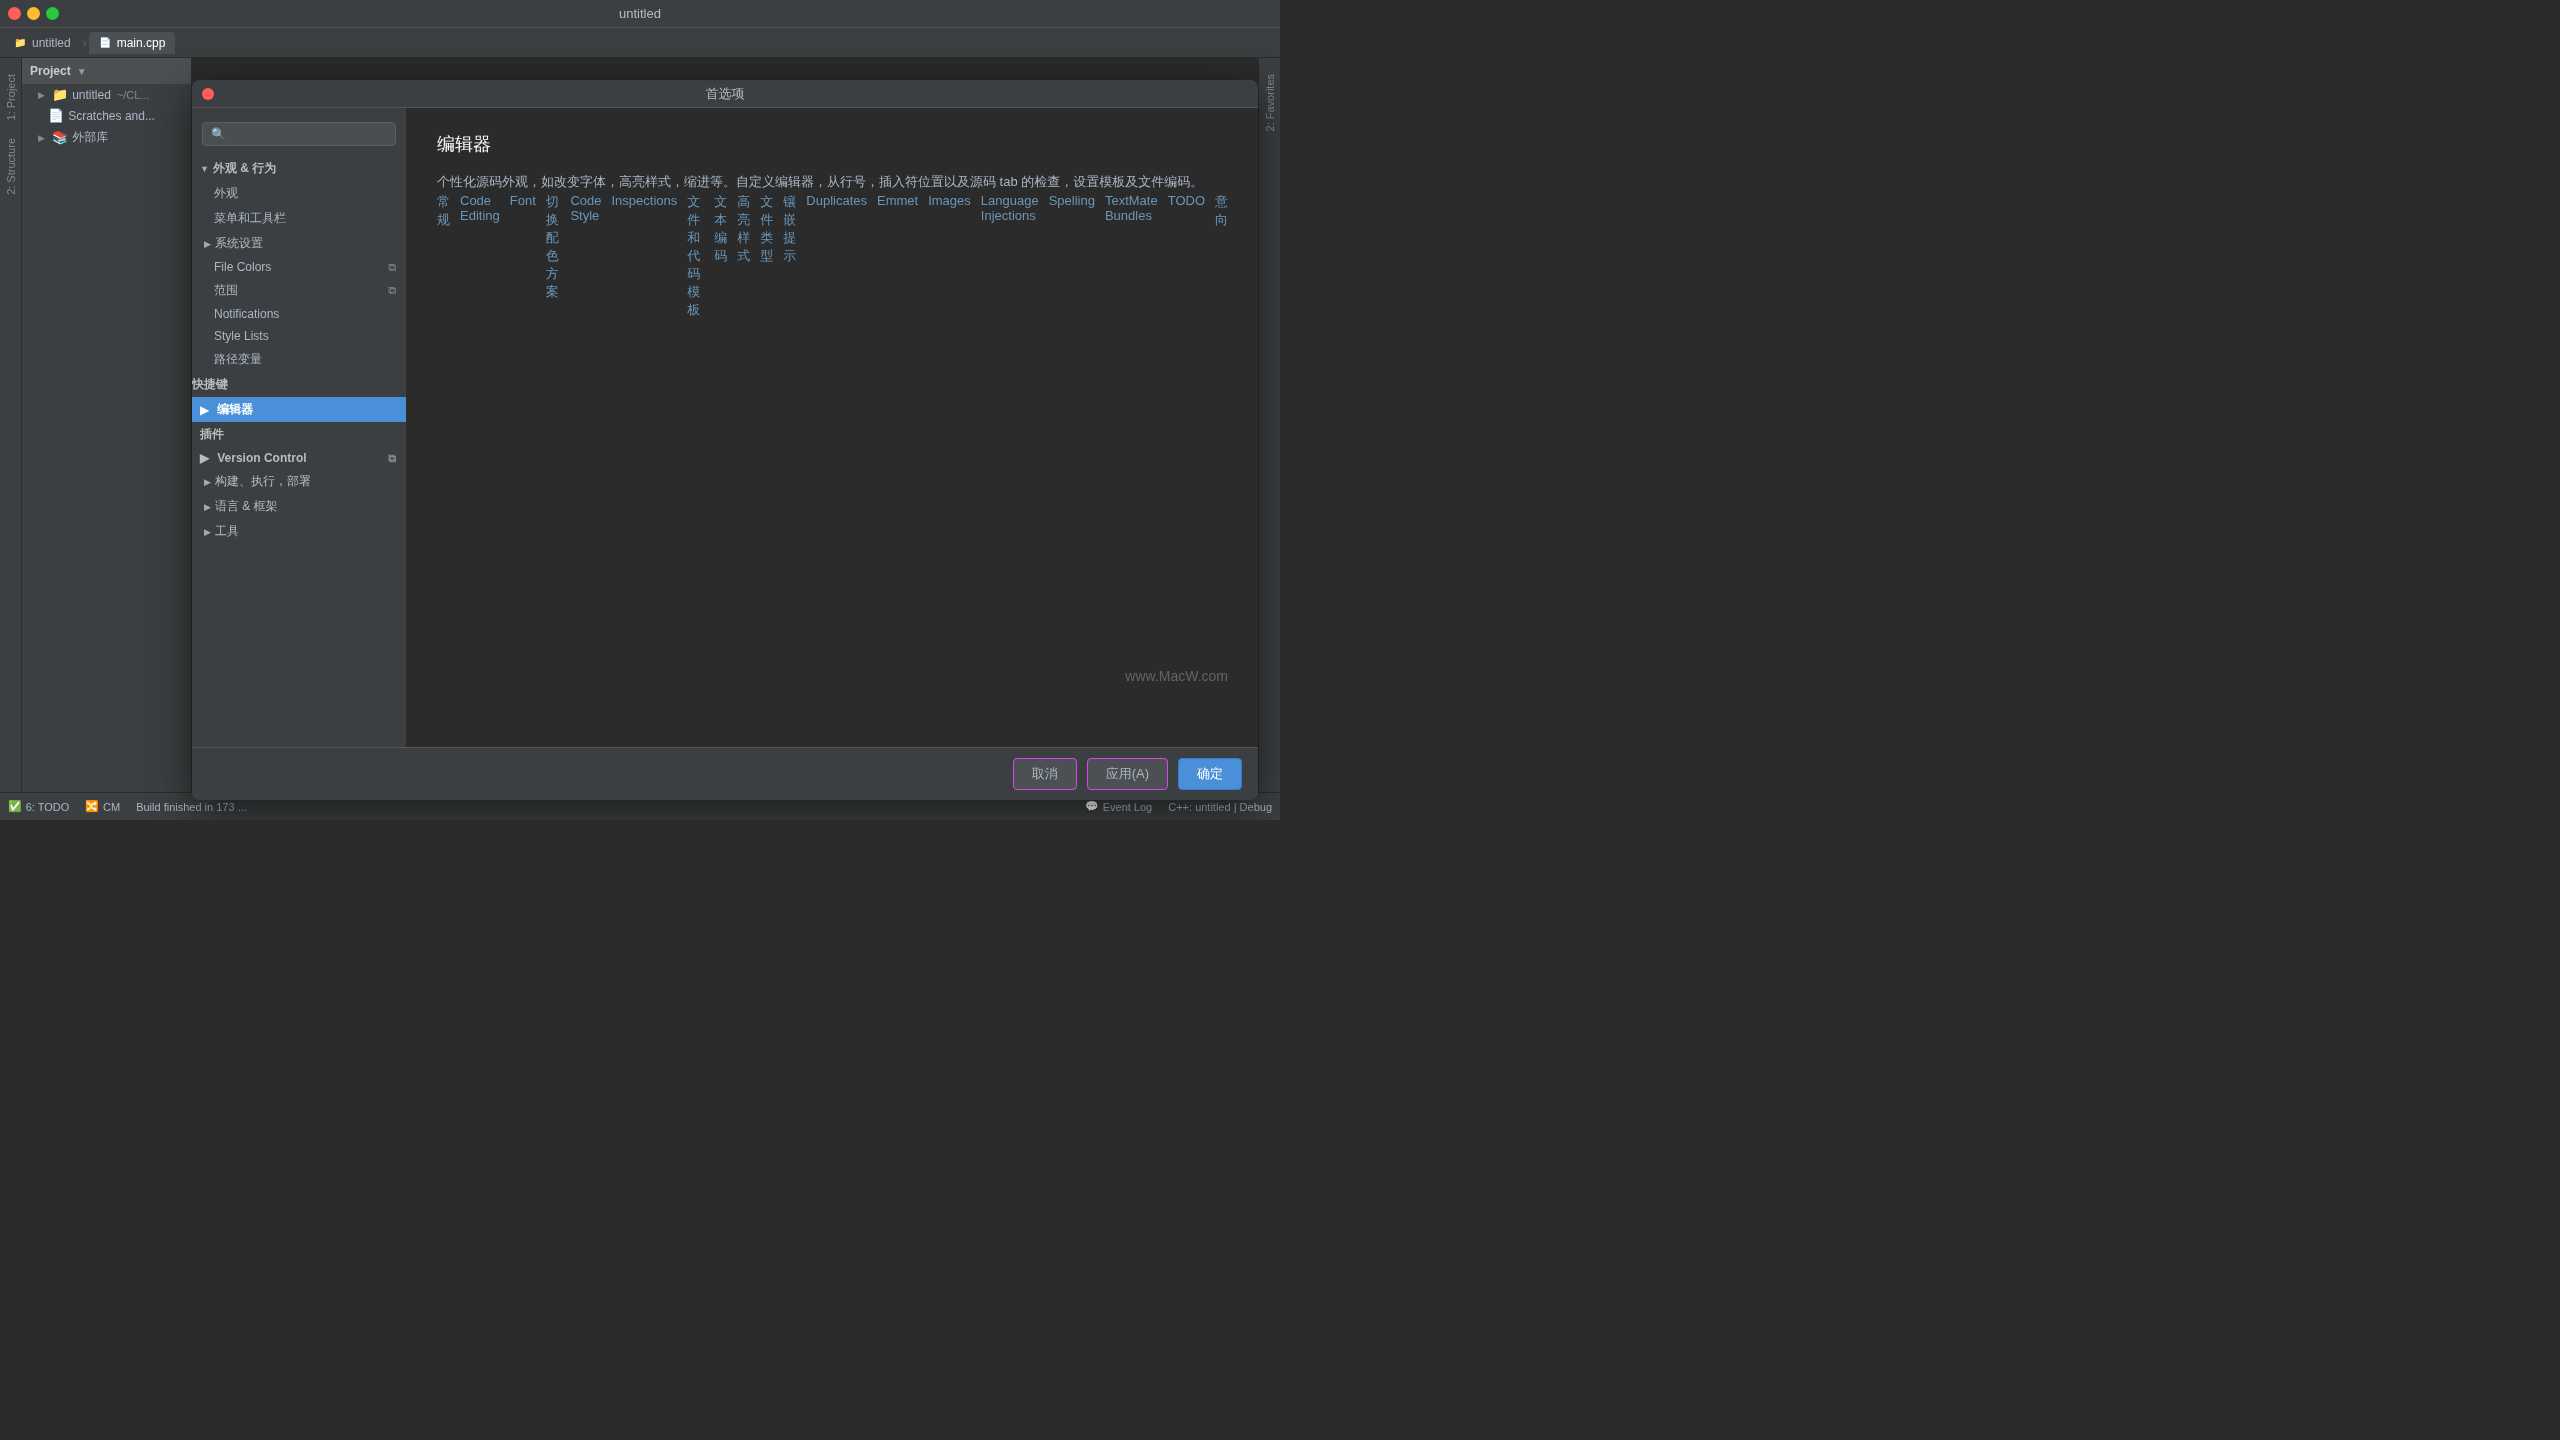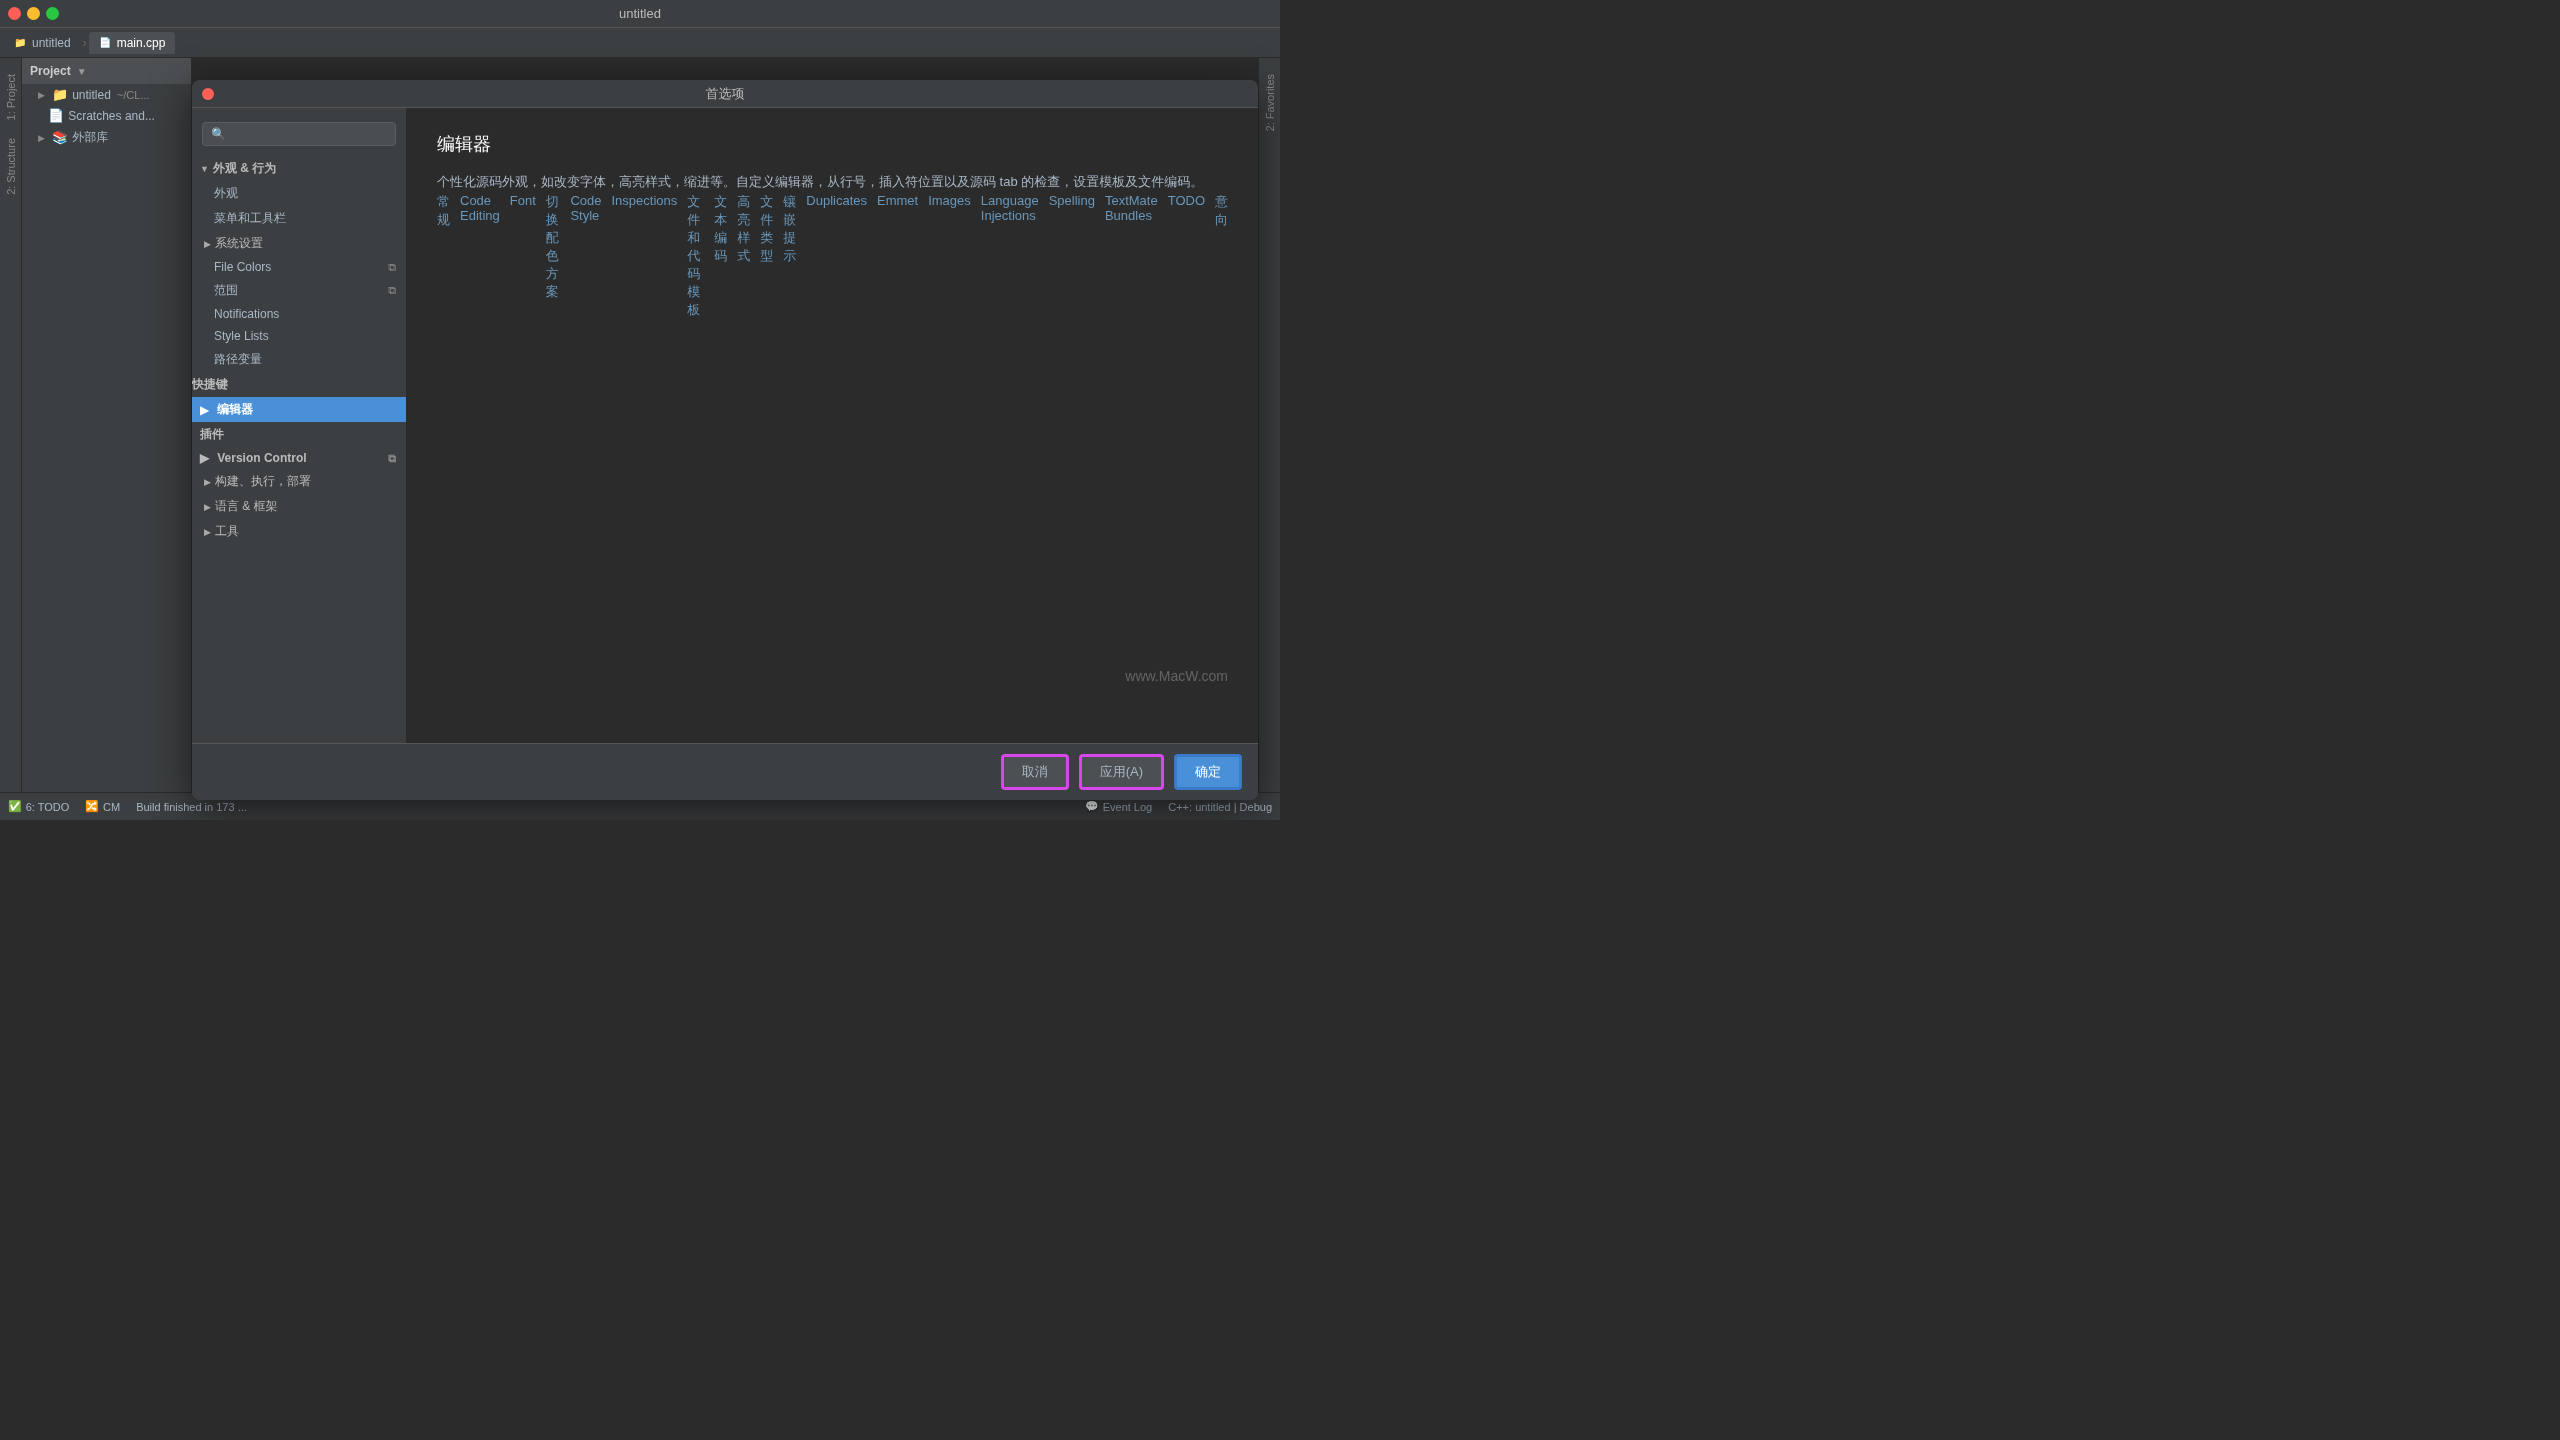--- a/index.html
+++ b/index.html
@@ -303,7 +303,7 @@
       padding: 6px 18px;
       font-size: 13px;
       border-radius: 4px;
-      border: 3px solid #d946ef;
+      border: 1px solid #d946ef;
       cursor: pointer;
       background: #4c5052;
       color: #a9b7c6;

